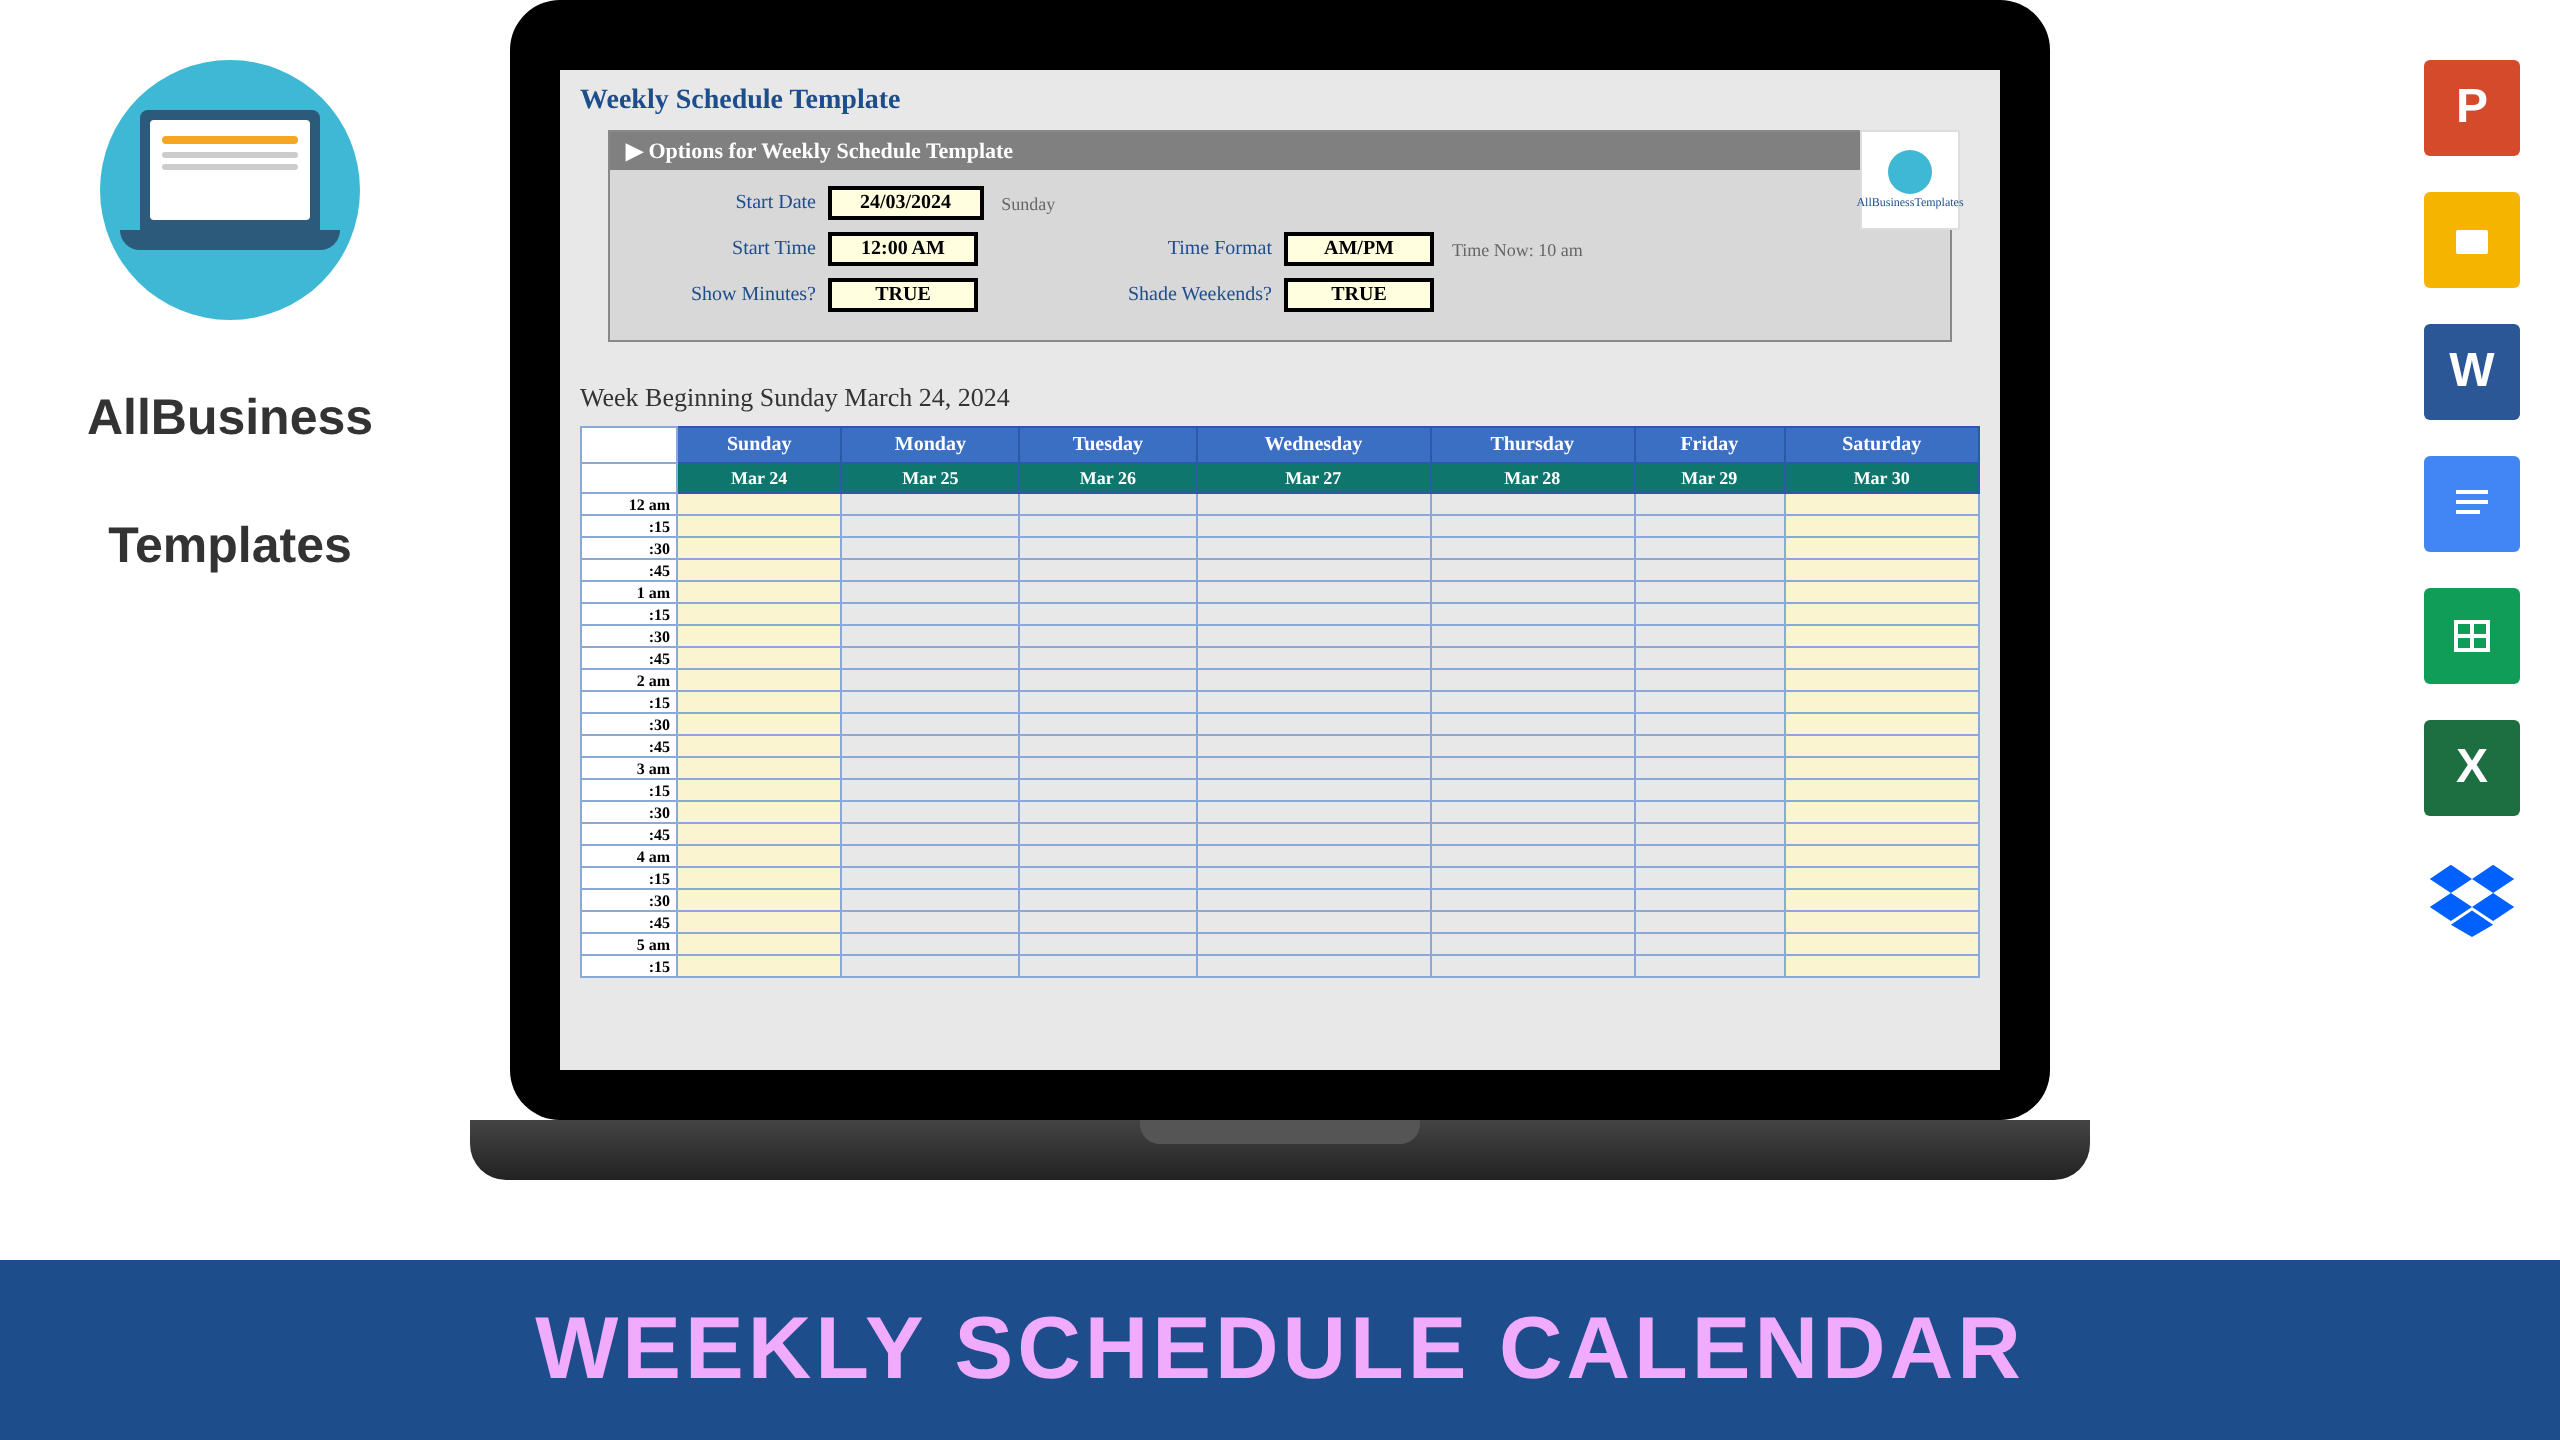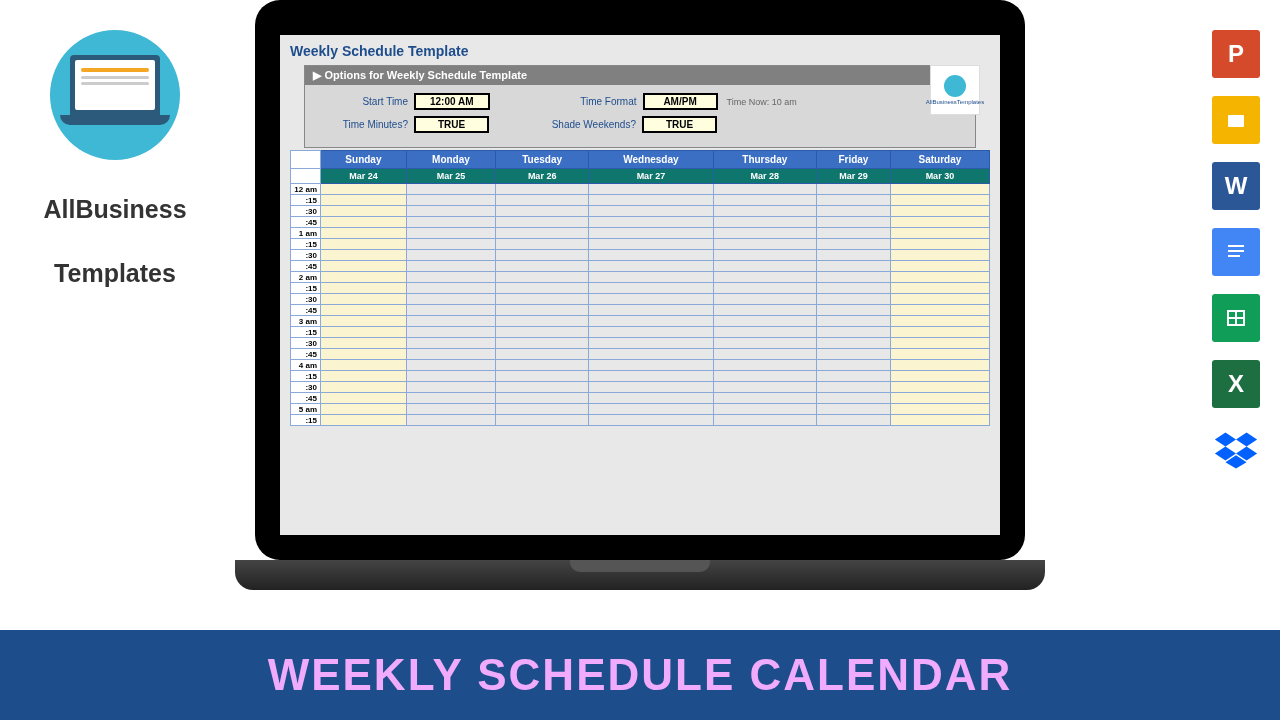--- a/index.html
+++ b/index.html
@@ -16,7 +16,7 @@
 
 .laptop-frame { position: absolute; left: 235px; top: 0px; width: 810px; height: 620px; }
 .laptop-screen-outer { width: 770px; height: 560px; background: #000; border-radius: 25px; margin: 0 auto; padding: 35px 25px 25px; position: relative; }
-.laptop-screen-inner { width: 100%; height: 100%; background: #e8e8e8; overflow: hidden; }
+.laptop-screen-inner { width: 100%; height: 100%; background: #e8e8e8; overflow: hidden; font-family: Liberation Serif, serif; }
 .laptop-body { width: 810px; height: 30px; background: linear-gradient(#444, #222); border-radius: 0 0 18px 18px; margin: 0 auto; position: relative; }
 .laptop-notch { width: 140px; height: 12px; background: #555; margin: 0 auto; border-radius: 0 0 10px 10px; }
 

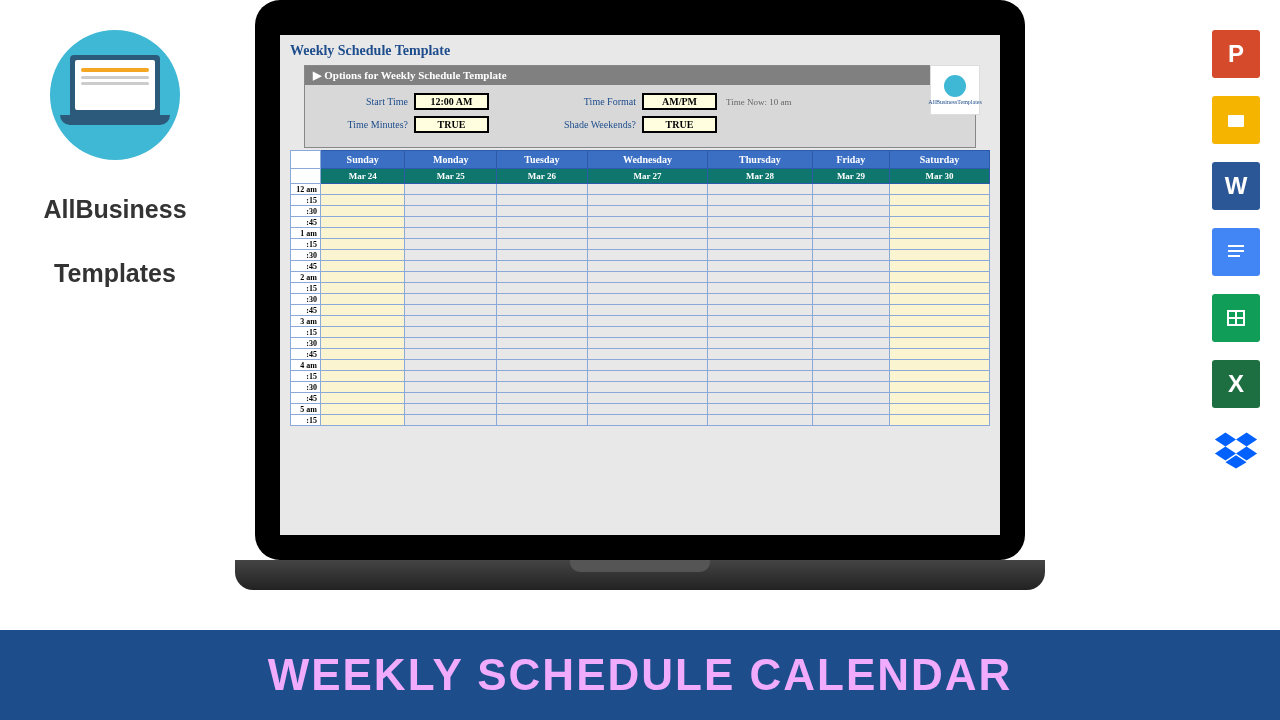--- a/index.html
+++ b/index.html
@@ -79,6 +79,11 @@
       <div class="options-panel">
         <div class="options-header">▶ Options for Weekly Schedule Template</div>
         <div class="options-body">
+          <div class="options-row">
+            <span class="opt-label">Start Date</span>
+            <span class="opt-value">24/03/2024</span>
+            <span class="opt-note">Sunday</span>
+          </div>
           <div class="options-row">
             <span class="opt-label">Start Time</span>
             <span class="opt-value">12:00 AM</span>

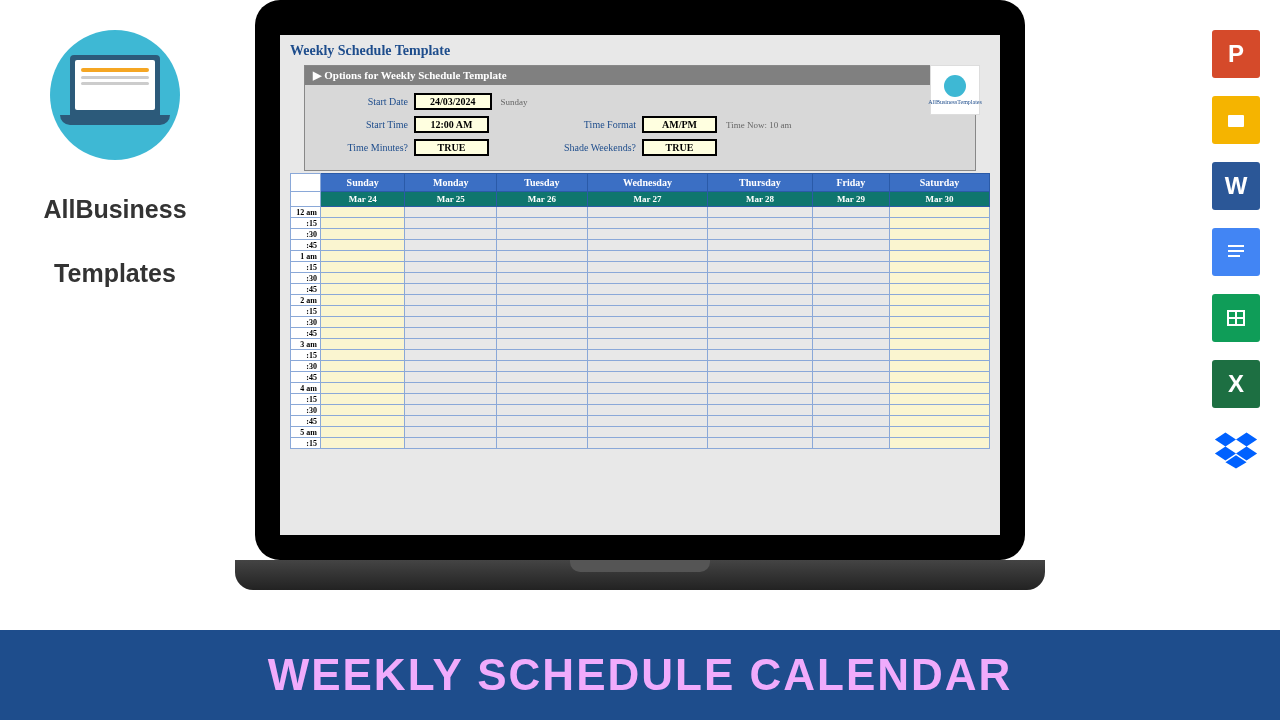--- a/index.html
+++ b/index.html
@@ -93,7 +93,7 @@
             <span class="opt-note">Time Now: 10 am</span>
           </div>
           <div class="options-row">
-            <span class="opt-label">Time Minutes?</span>
+            <span class="opt-label">Show Minutes?</span>
             <span class="opt-value">TRUE</span>
             <span style="width:40px"></span>
             <span class="opt-label">Shade Weekends?</span>

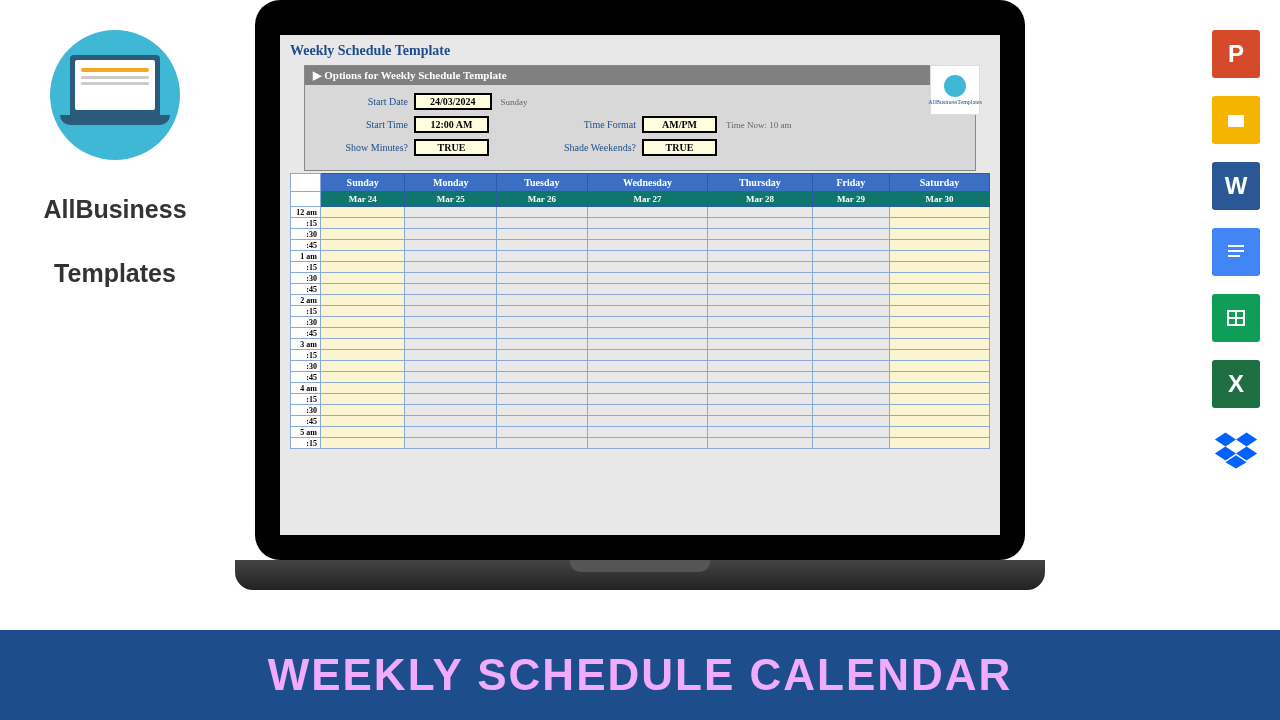--- a/index.html
+++ b/index.html
@@ -106,6 +106,7 @@
           <span>AllBusinessTemplates</span>
         </div>
 
+      <div class="week-title">Week Beginning Sunday March 24, 2024</div>
       <table class="cal-table">
         <thead id="cal-head">
             <tr>

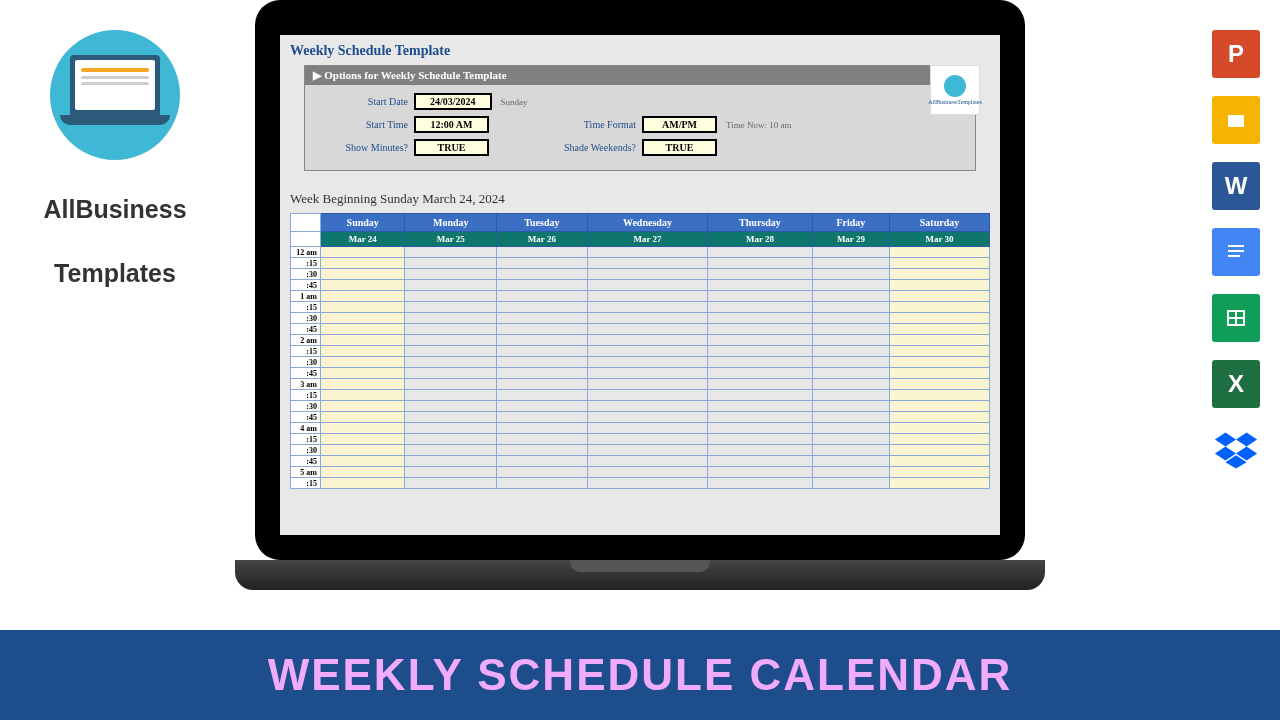--- a/index.html
+++ b/index.html
@@ -36,7 +36,7 @@
 .cal-table th { background: #3b6fc4; color: #fff; border: 1px solid #2a5aa8; padding: 3px; font-weight: bold; }
 .cal-table th.sub { background: #0f766e; font-size: 9px; padding: 2px; }
 .cal-table td { border: 1px solid #8aa8d8; height: 11px; padding: 0 3px; font-size: 8px; }
-.cal-table td.time-col { width: 30px; text-align: right; font-weight: bold; background: #fff; font-size: 8px; }
+.cal-table td.time-col { width: 48px; text-align: right; font-weight: bold; background: #fff; font-size: 8px; }
 .cal-table td.weekend { background: #faf5d0; }
 
 .icons-col { position: absolute; right: 20px; top: 30px; display: flex; flex-direction: column; gap: 18px; }

